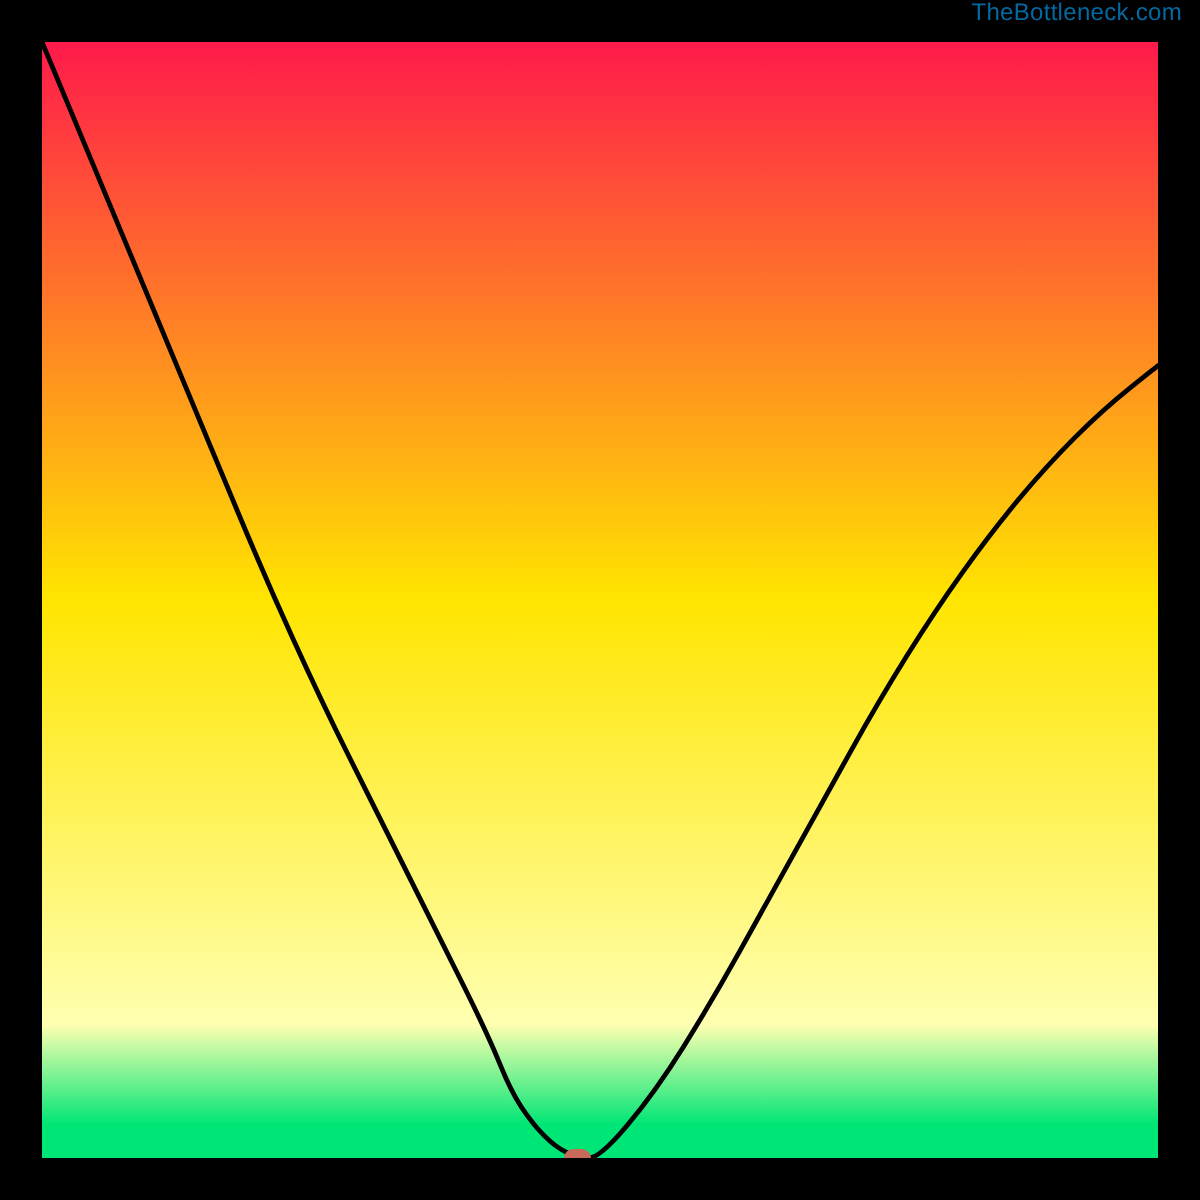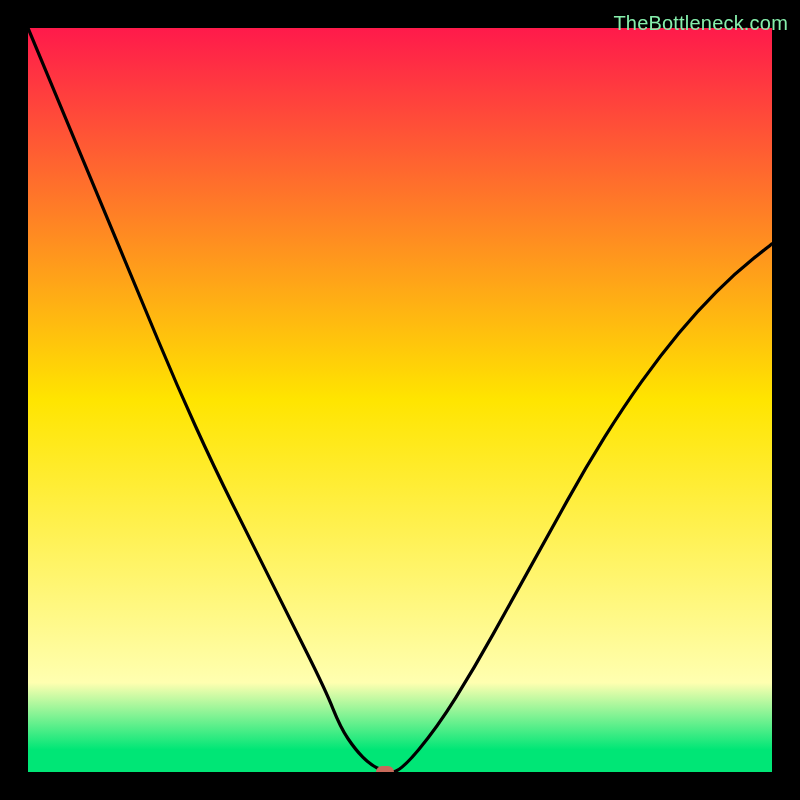--- a/index.html
+++ b/index.html
@@ -19,10 +19,10 @@
   }
   .watermark {
     position: absolute;
-    top: 12px;
+    top: 0;
     right: 12px;
-    color: #86efac;
-    font-size: 20px;
+    color: #0369a1;
+    font-size: 16px;
     letter-spacing: 0.2px;
     z-index: 20;
   }

